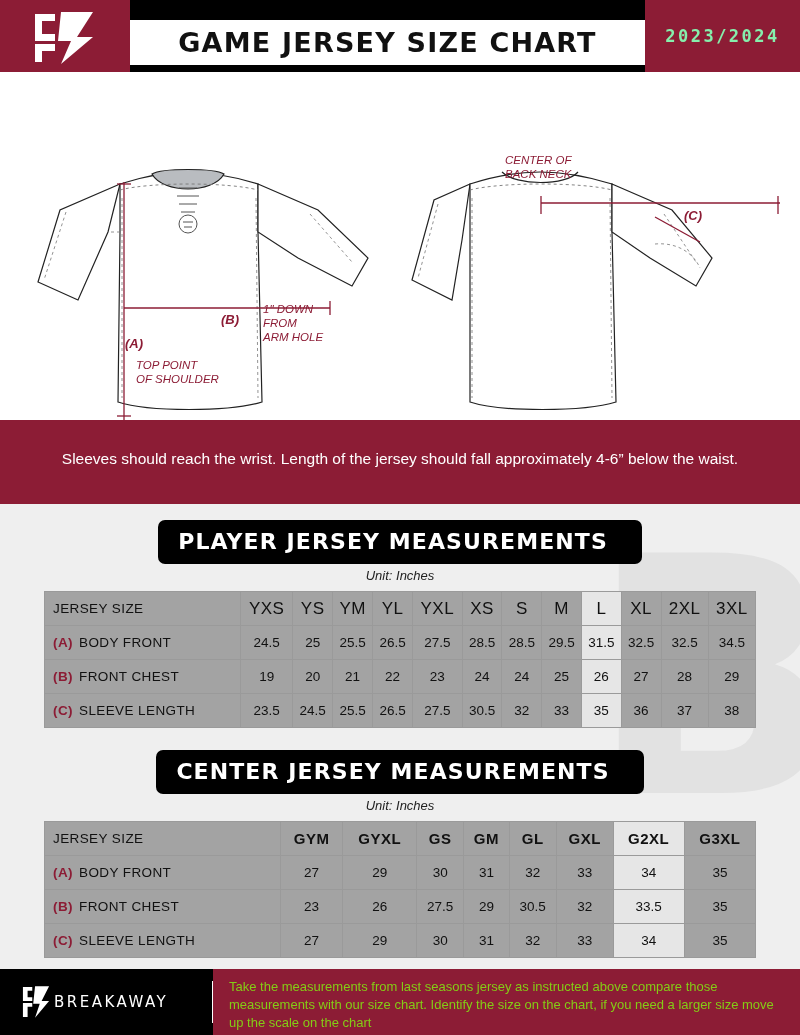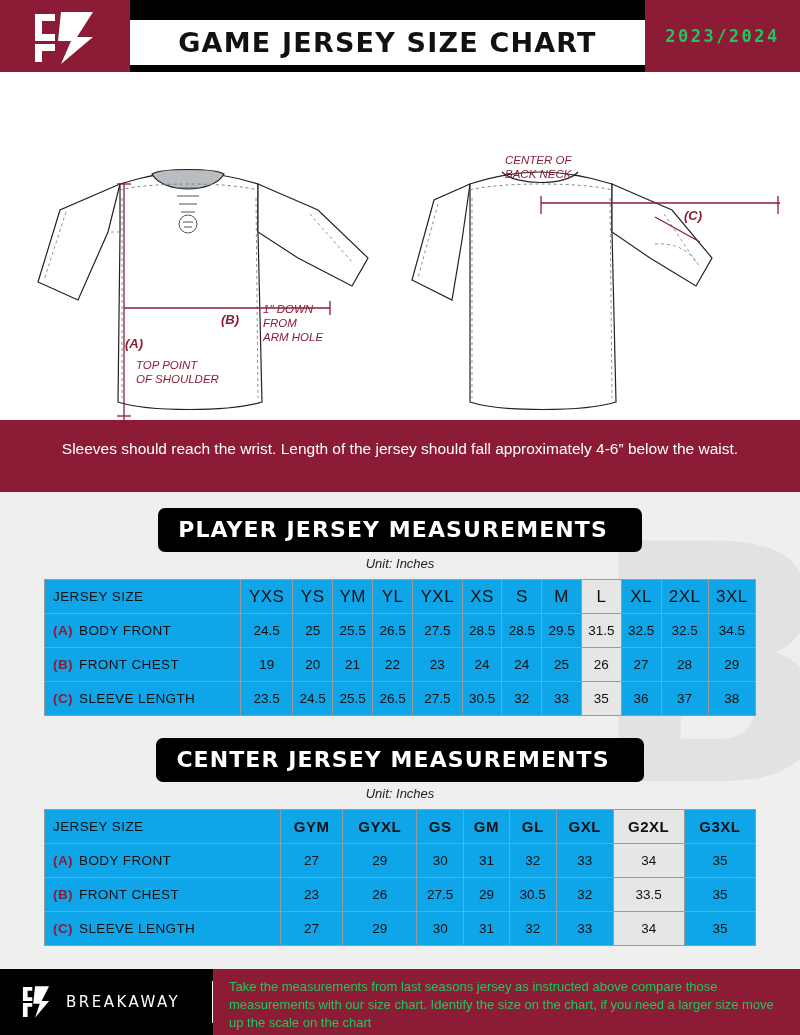--- a/index.html
+++ b/index.html
@@ -56,7 +56,7 @@
     justify-content: center;
   }
   .header-year {
-    color: #22c55e;
+    color: #86efac;
     font-size: 17px;
     font-weight: bold;
     letter-spacing: 2.5px;

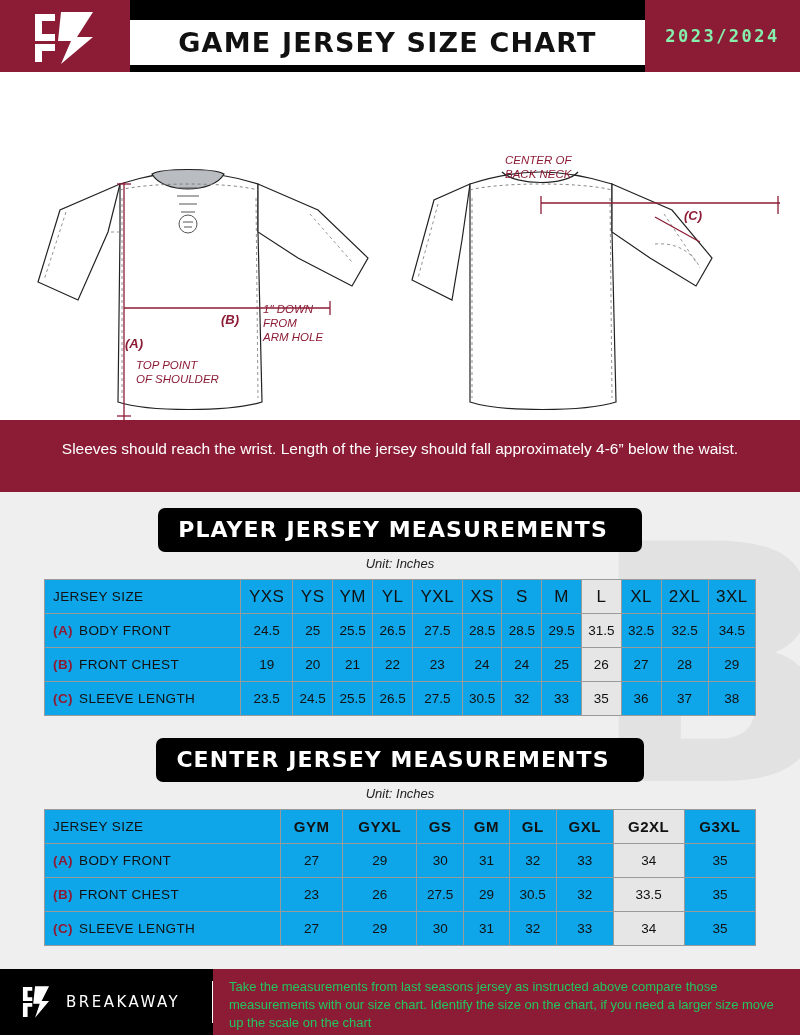--- a/index.html
+++ b/index.html
@@ -76,10 +76,10 @@
     background: #8c1c35;
     color: #ffffff;
     text-align: center;
-    padding: 18px 60px 16px 60px;
+    padding: 28px 60px 16px 60px;
     font-size: 15.5px;
     line-height: 1.45;
-    height: 72px;
+    height: 84px;
   }
 
   

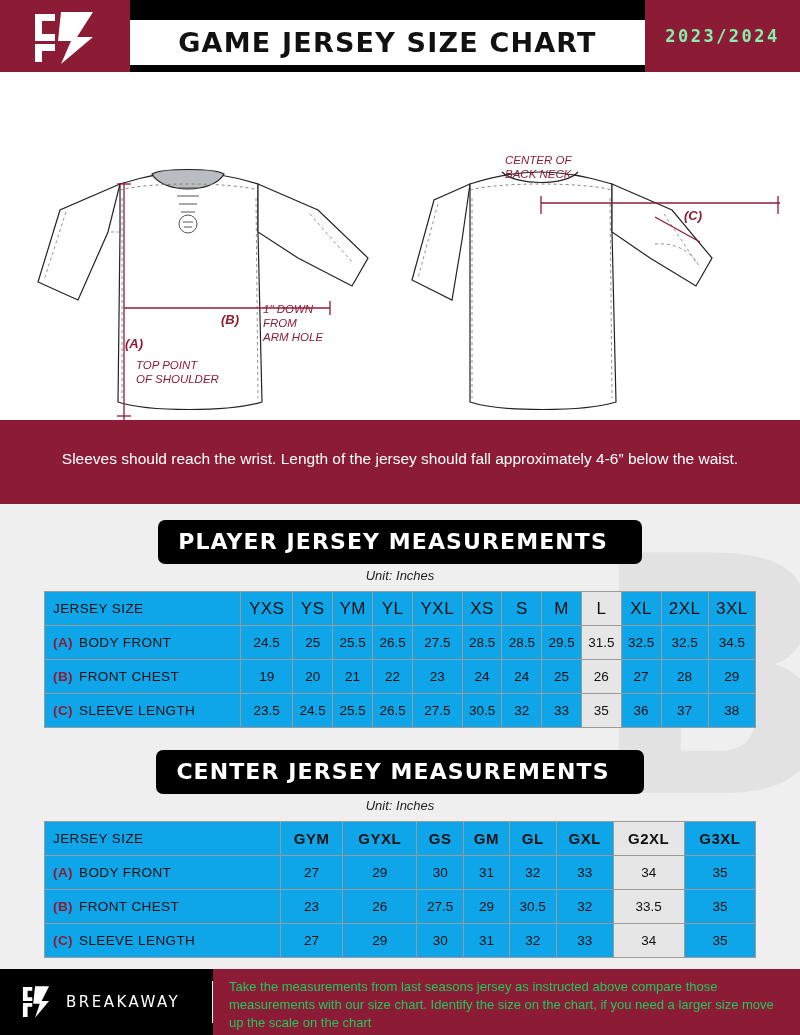--- a/index.html
+++ b/index.html
@@ -129,7 +129,7 @@
 
   table {
     border-collapse: collapse;
-    background: #0ea5e9;
+    background: #a3a3a3;
     margin: 0 auto;
     font-size: 13.5px;
   }

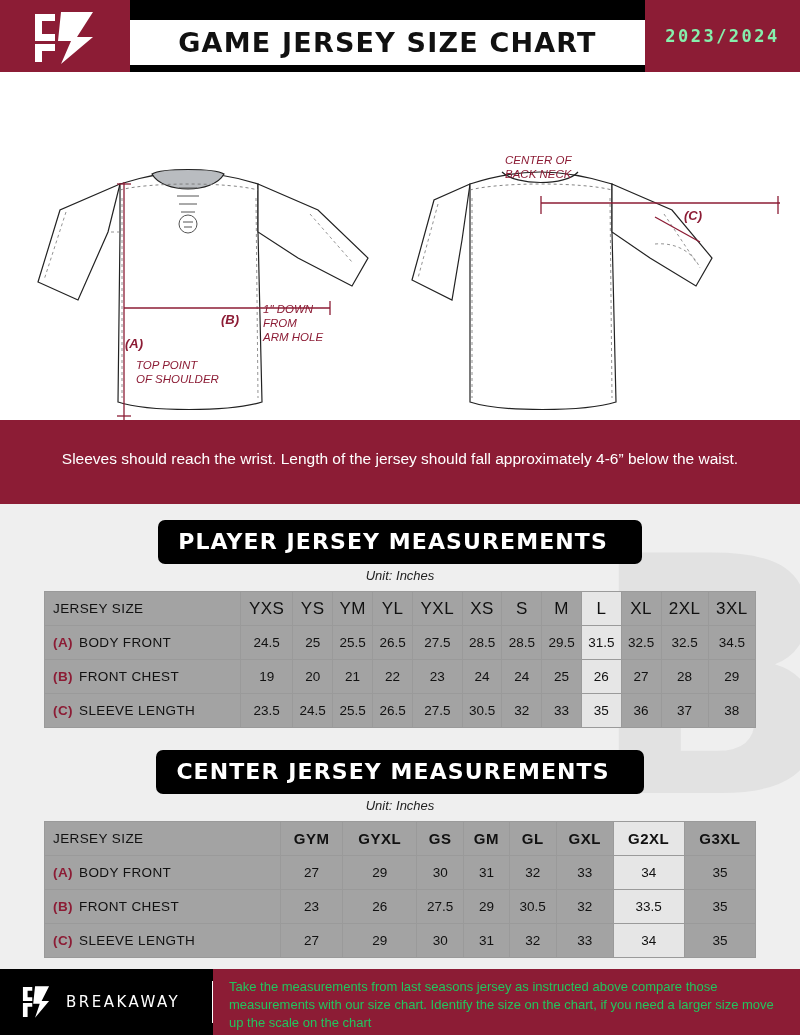--- a/index.html
+++ b/index.html
@@ -202,7 +202,7 @@
   .footer-right {
     flex: 1;
     background: #8c1c35;
-    color: #22c55e;
+    color: #84cc16;
     font-size: 13px;
     line-height: 1.38;
     padding: 9px 16px 6px 16px;

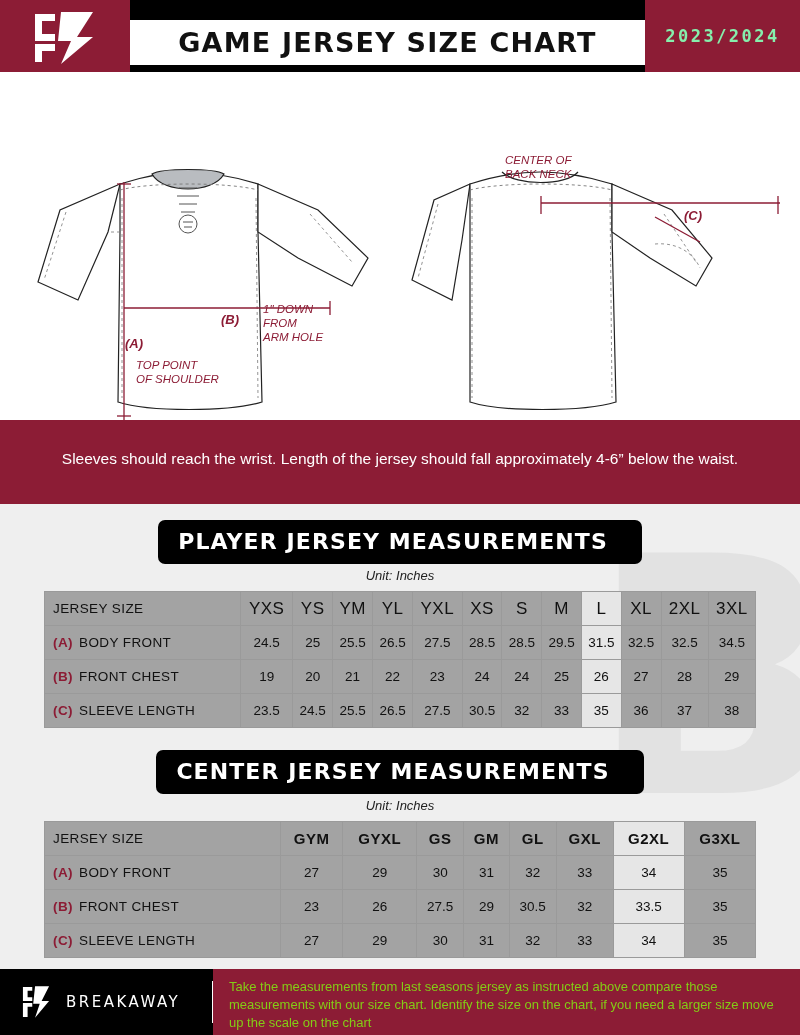--- a/index.html
+++ b/index.html
@@ -182,7 +182,7 @@
     width: 213px;
     display: flex;
     align-items: center;
-    gap: 16px;
+    gap: 4px;
     padding-left: 22px;
     position: relative;
   }

